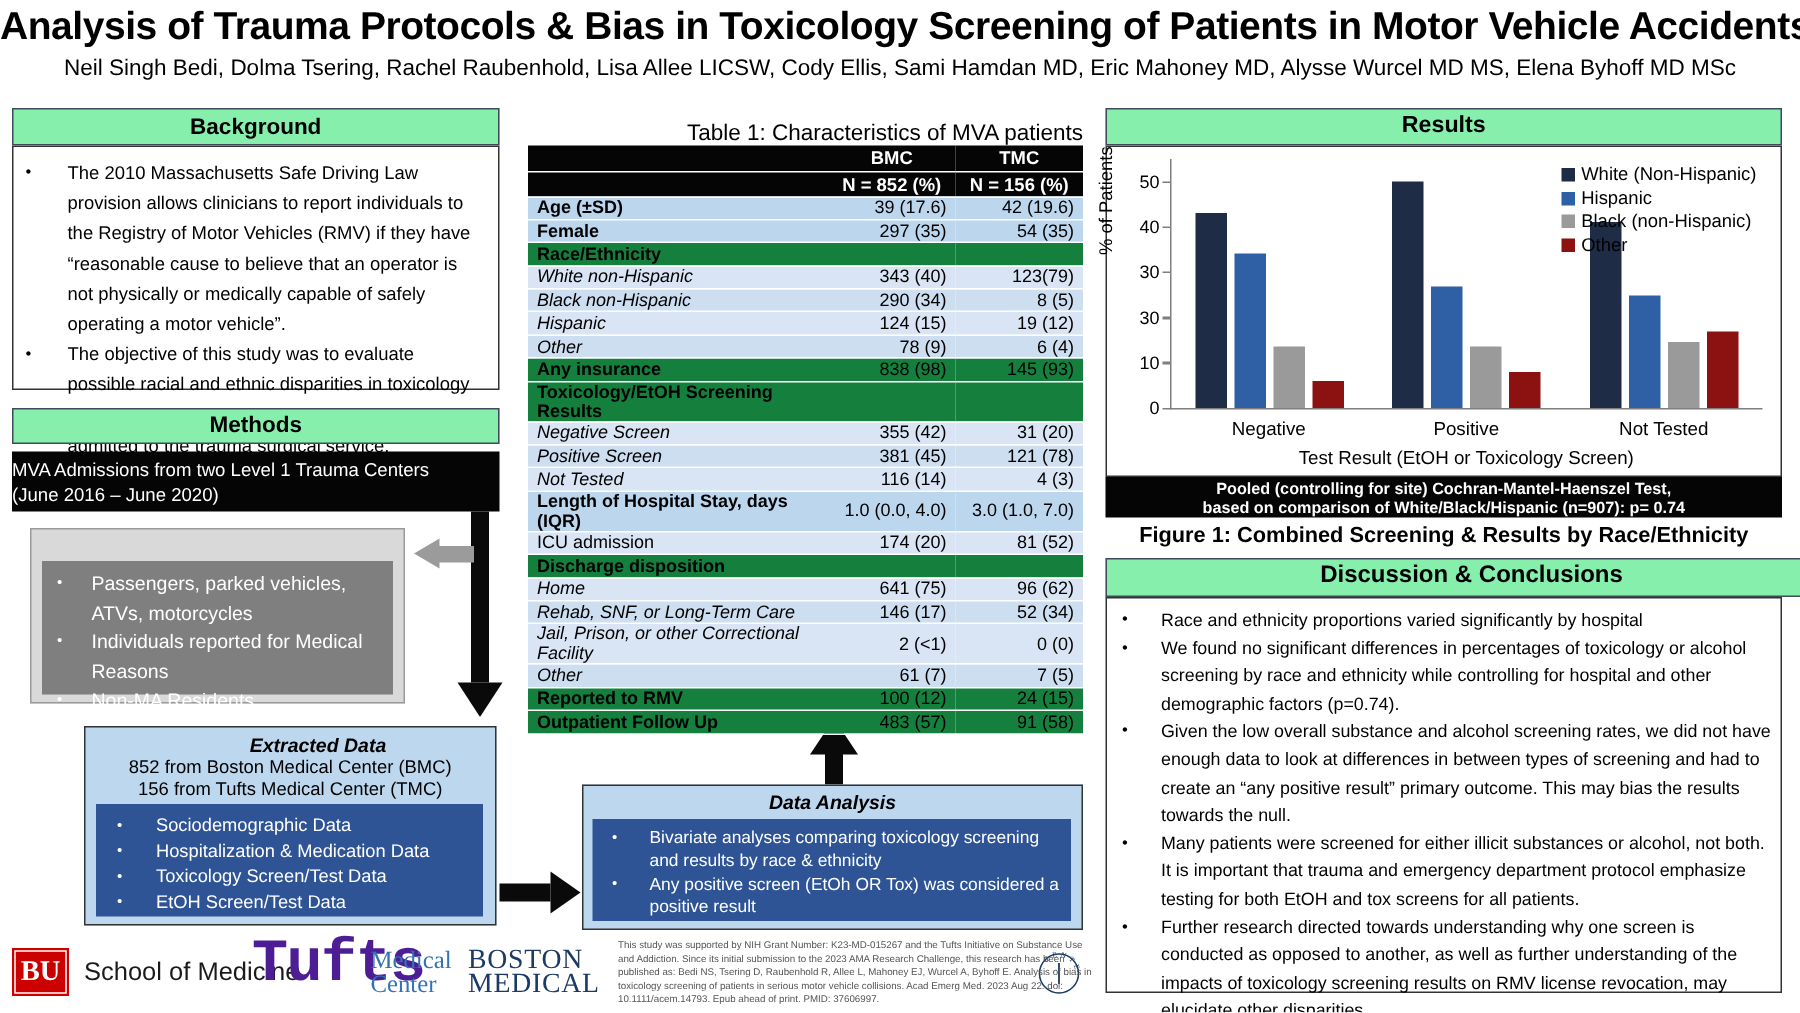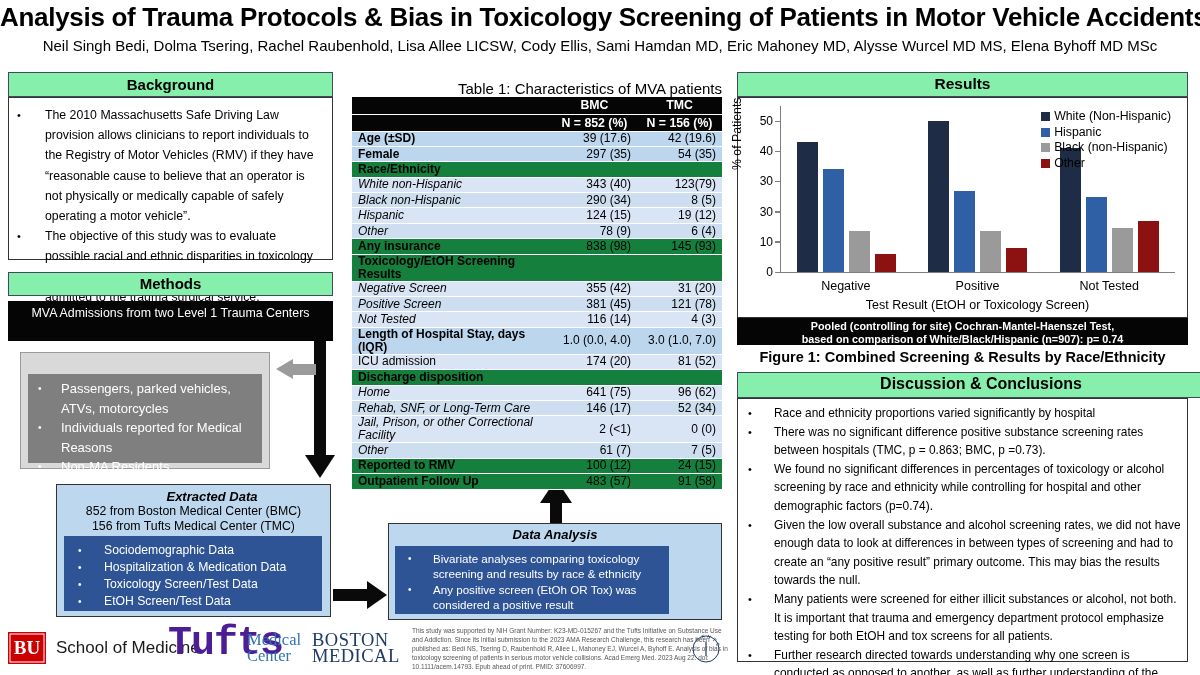--- a/index.html
+++ b/index.html
@@ -28,7 +28,7 @@
 
   #methods-header{left:8px;top:272px;width:325px;height:24px;font-size:15px;padding-top:2px;}
   #mva-box{position:absolute;left:8px;top:301px;width:325px;height:40px;background:#050505;
-    color:#fff;text-align:center;font-size:12.4px;line-height:17px;padding-top:4px;box-sizing:border-box;}
+    color:#fff;text-align:left;font-size:12.4px;line-height:17px;padding-top:4px;box-sizing:border-box;}
 
   #excluded-box{position:absolute;left:20px;top:352px;width:250px;height:117px;background:#d9d9d9;
     border:1.6px solid #9a9a9a;box-sizing:border-box;padding-top:3px;}

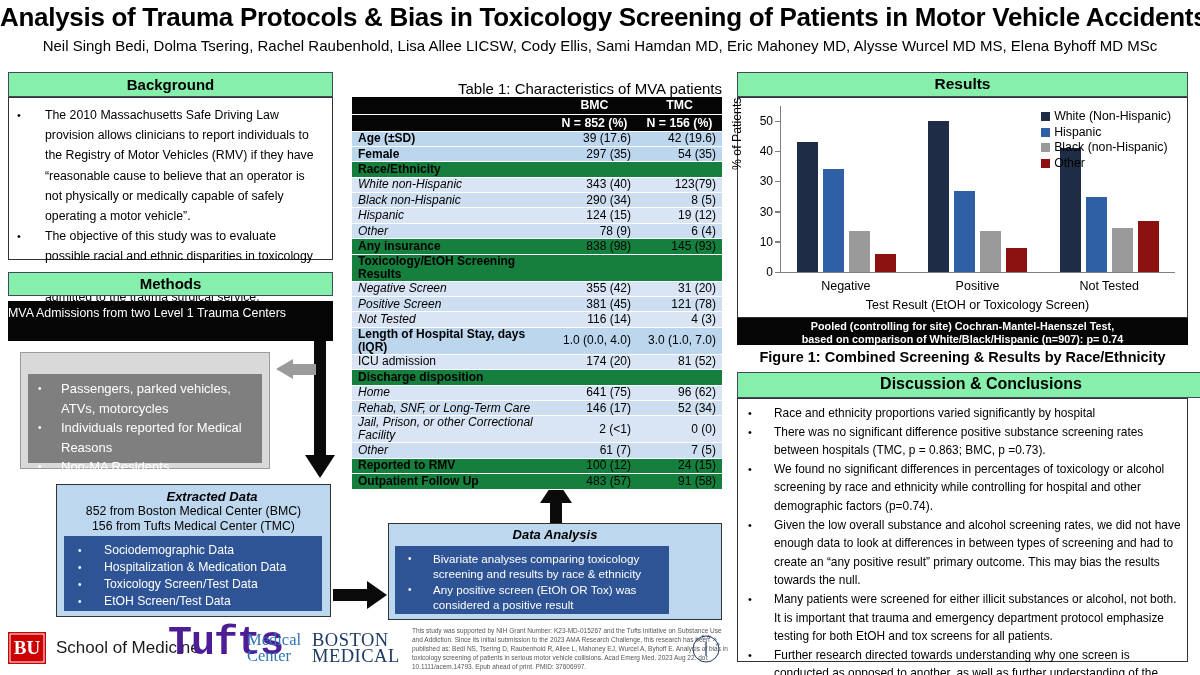--- a/index.html
+++ b/index.html
@@ -150,6 +150,7 @@
   <div class="sec-header" id="methods-header">Methods</div>
   <div id="mva-box">
     <div>MVA Admissions from two Level 1 Trauma Centers</div>
+    <div>(June 2016 – June 2020)</div>
   </div>
 
   <div class="down-arrow-shaft"></div>

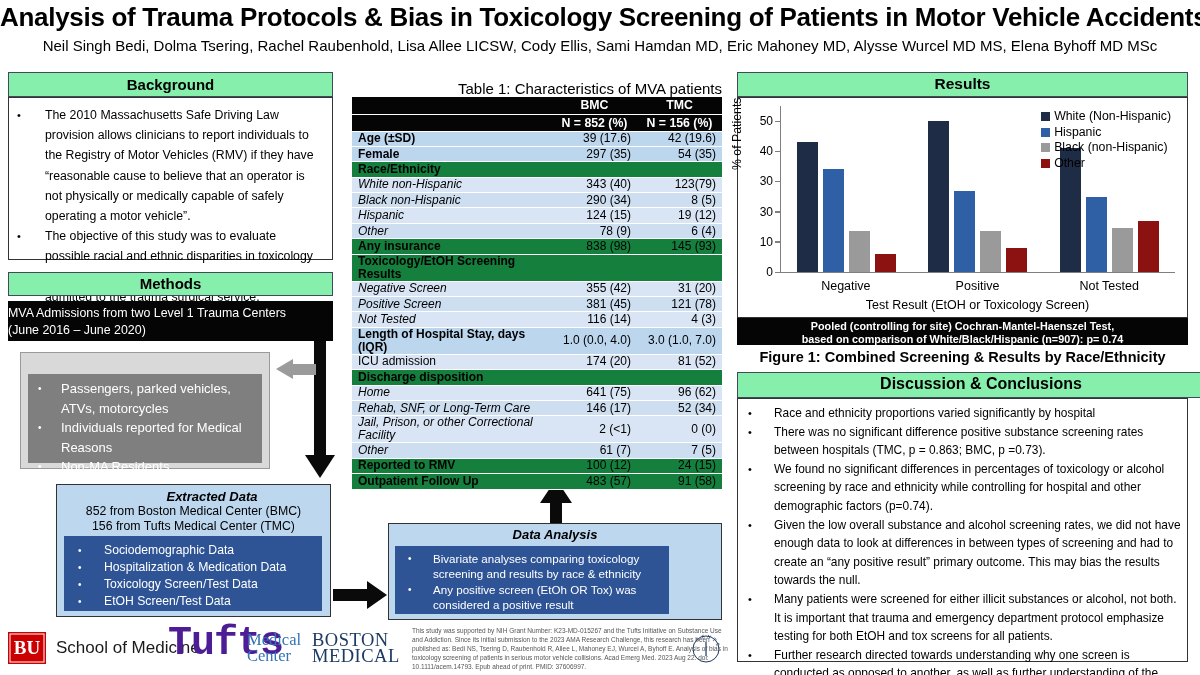--- a/index.html
+++ b/index.html
@@ -394,7 +394,6 @@
   <div class="content-box" id="discussion-box">
     <ul class="blist">
         <li>Race and ethnicity proportions varied significantly by hospital</li>
-        <li>There was no significant difference positive substance screening rates between hospitals (TMC, p = 0.863; BMC, p =0.73).</li>
         <li>We found no significant differences in percentages of toxicology or alcohol screening by race and ethnicity while controlling for hospital and other demographic factors (p=0.74).</li>
         <li>Given the low overall substance and alcohol screening rates, we did not have enough data to look at differences in between types of screening and had to create an “any positive result” primary outcome. This may bias the results towards the null.</li>
         <li>Many patients were screened for either illicit substances or alcohol, not both. It is important that trauma and emergency department protocol emphasize testing for both EtOH and tox screens for all patients.</li>

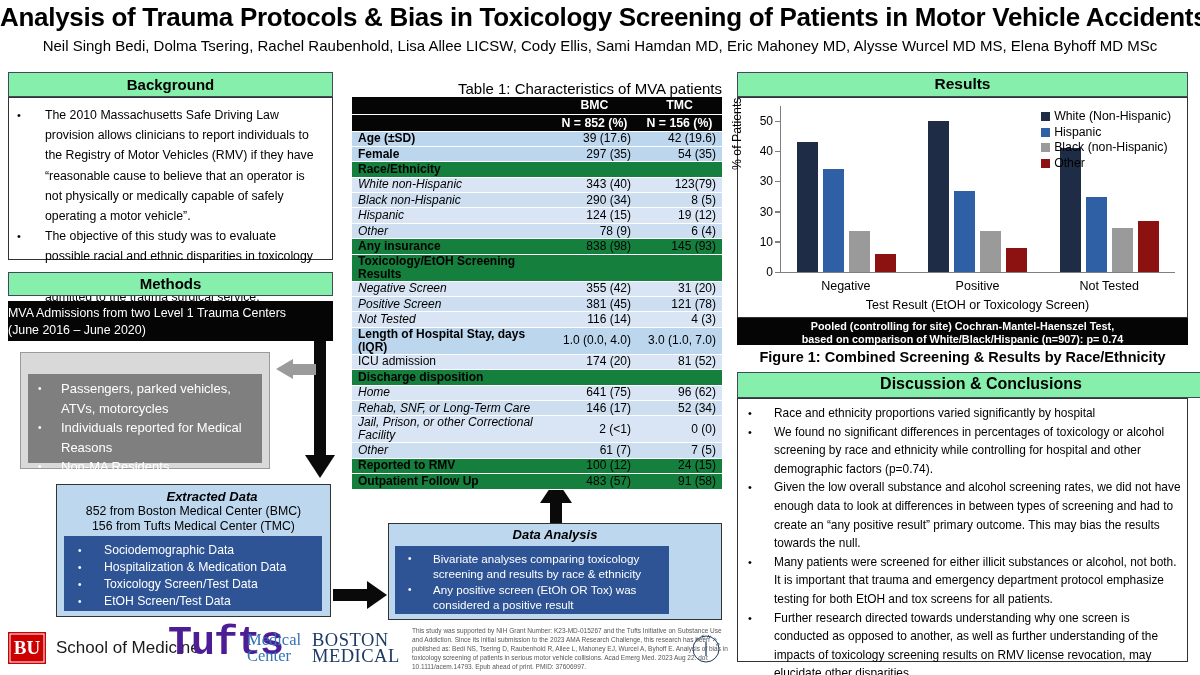--- a/index.html
+++ b/index.html
@@ -67,7 +67,7 @@
   #analysis-box{position:absolute;left:388px;top:523px;width:334px;height:97px;background:#bdd7ee;
     border:1.6px solid #333;box-sizing:border-box;padding-top:3px;}
   #analysis-title{text-align:center;font-size:13px;font-weight:bold;font-style:italic;}
-  #analysis-inner{position:absolute;left:6px;top:22px;width:274px;height:68px;background:#2e5496;}
+  #analysis-inner{position:absolute;left:6px;top:22px;width:319px;height:68px;background:#2e5496;}
   #analysis-inner ul{padding-top:5px;}
   #analysis-inner ul li{padding-left:38px;padding-right:6px;color:#fff;font-size:11.6px;line-height:15.4px;}
   #analysis-inner ul li::before{left:13px;color:#fff;font-size:10px;}

